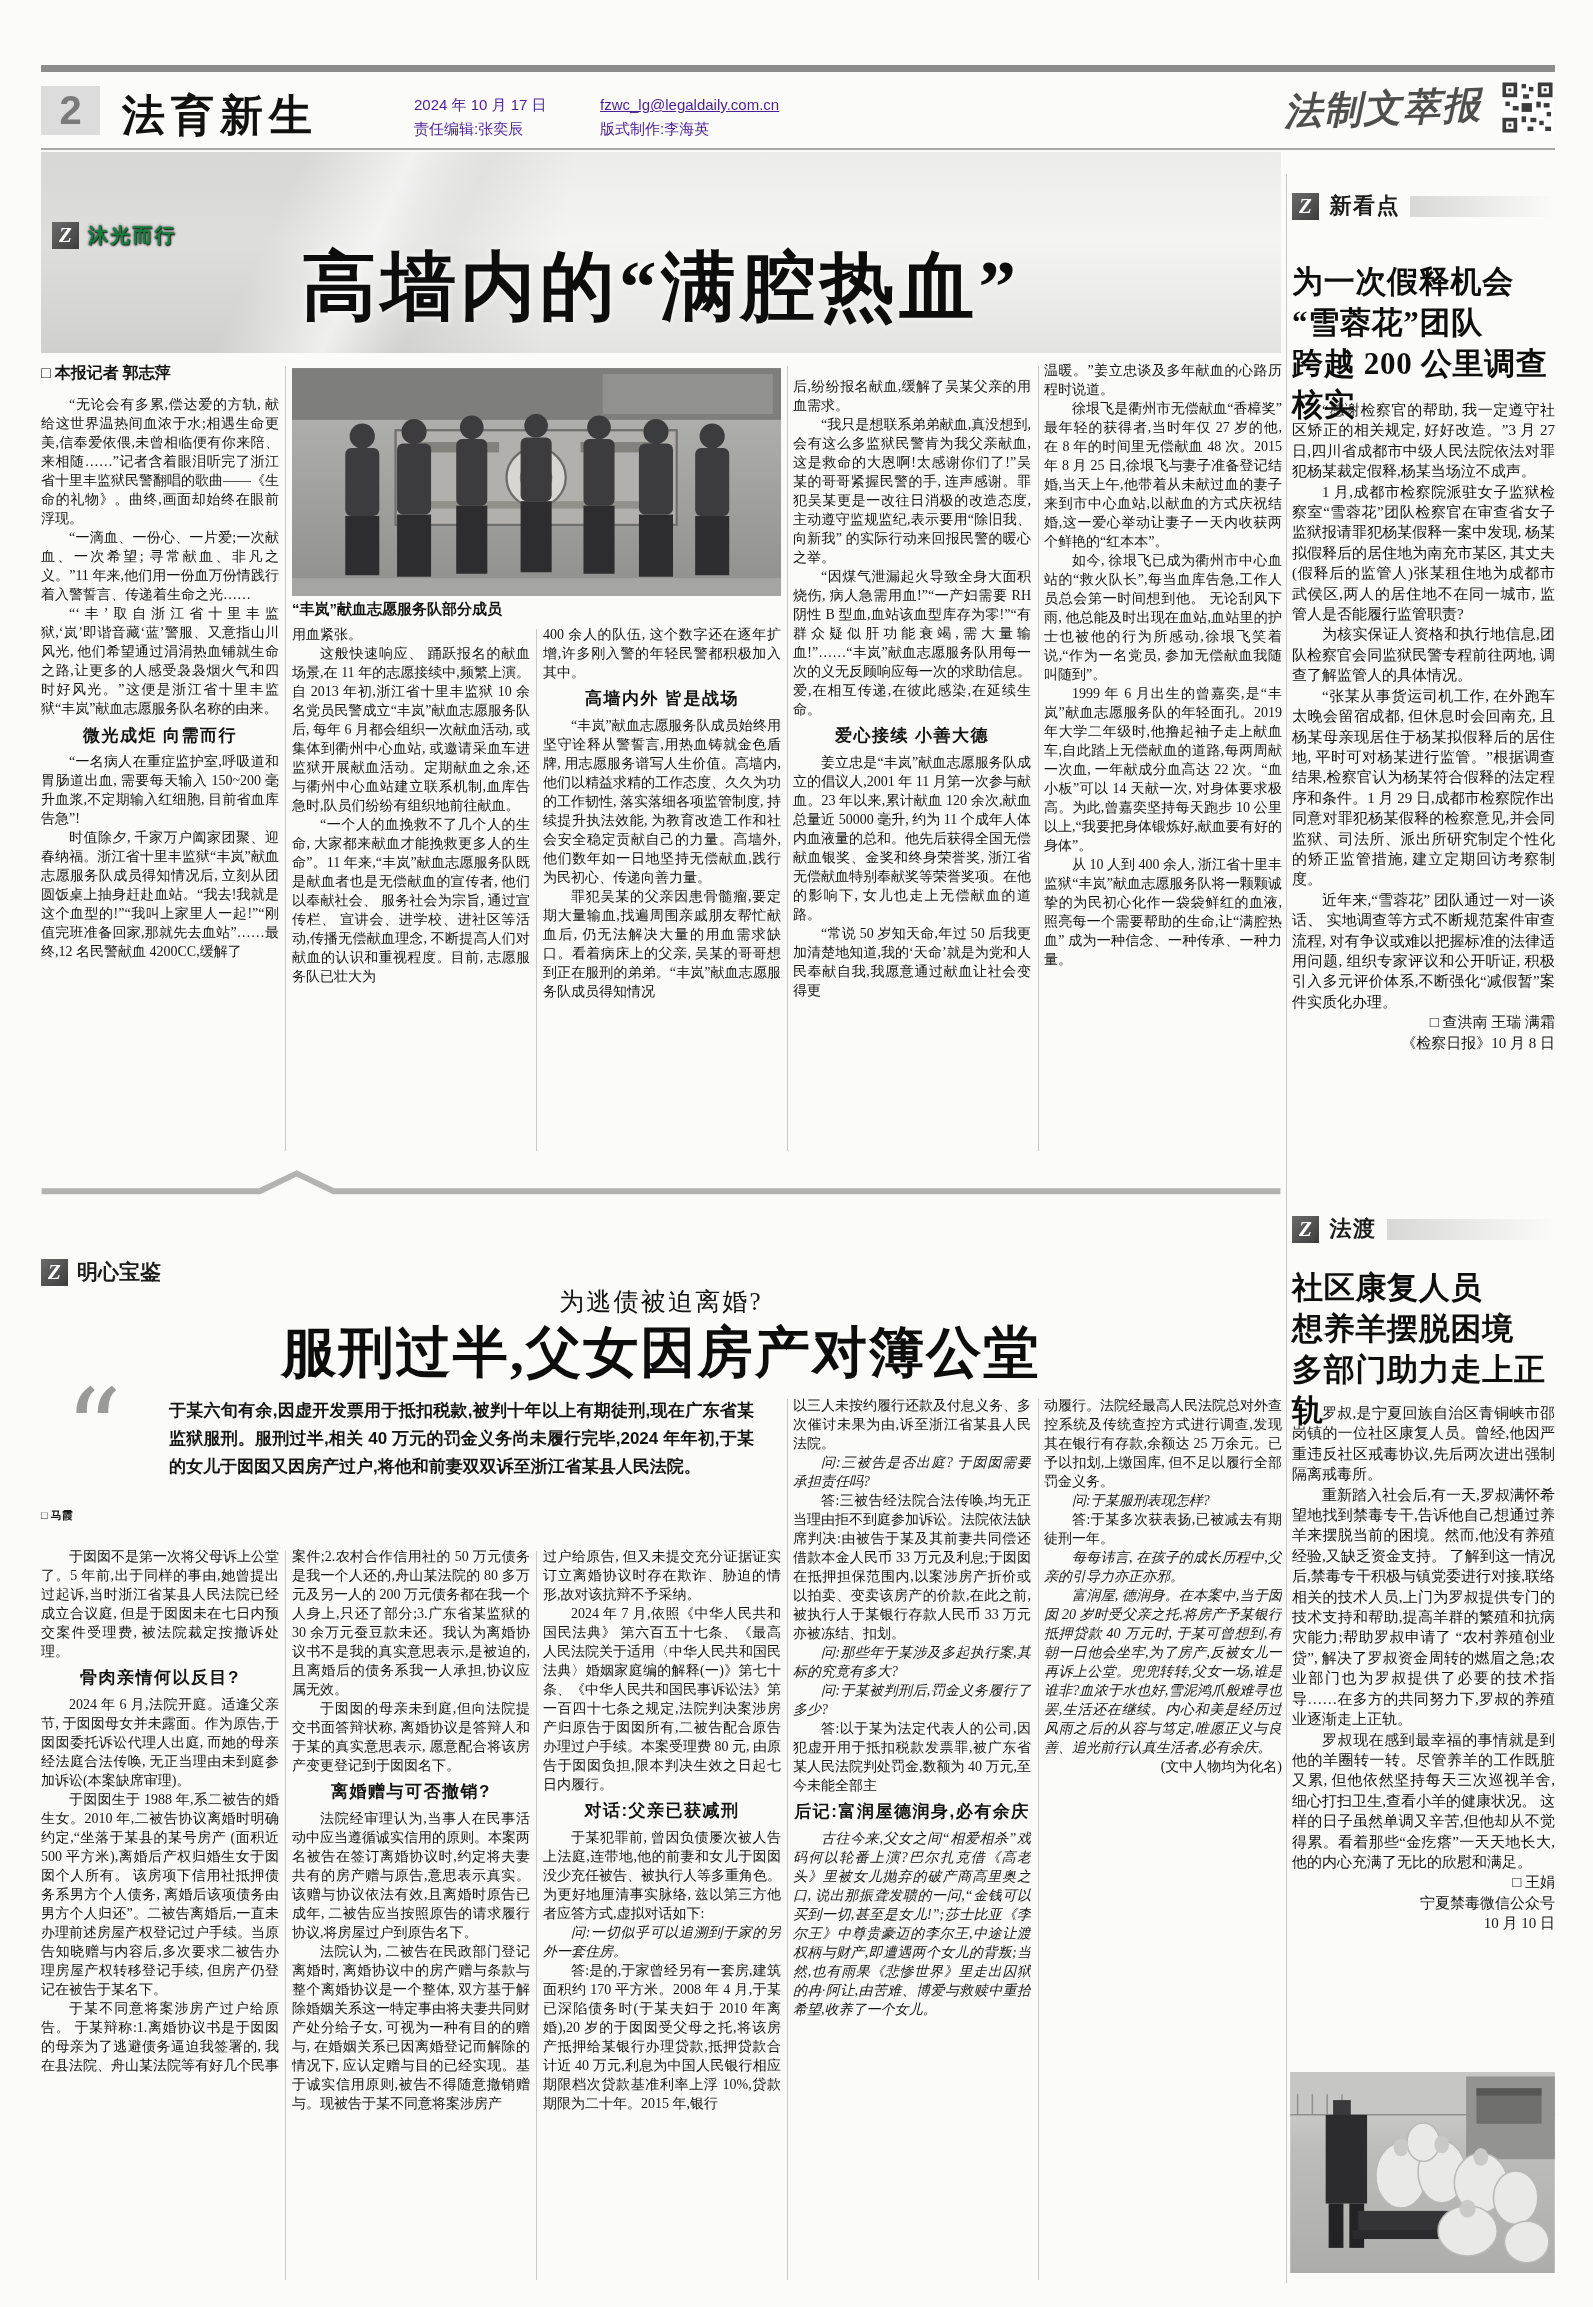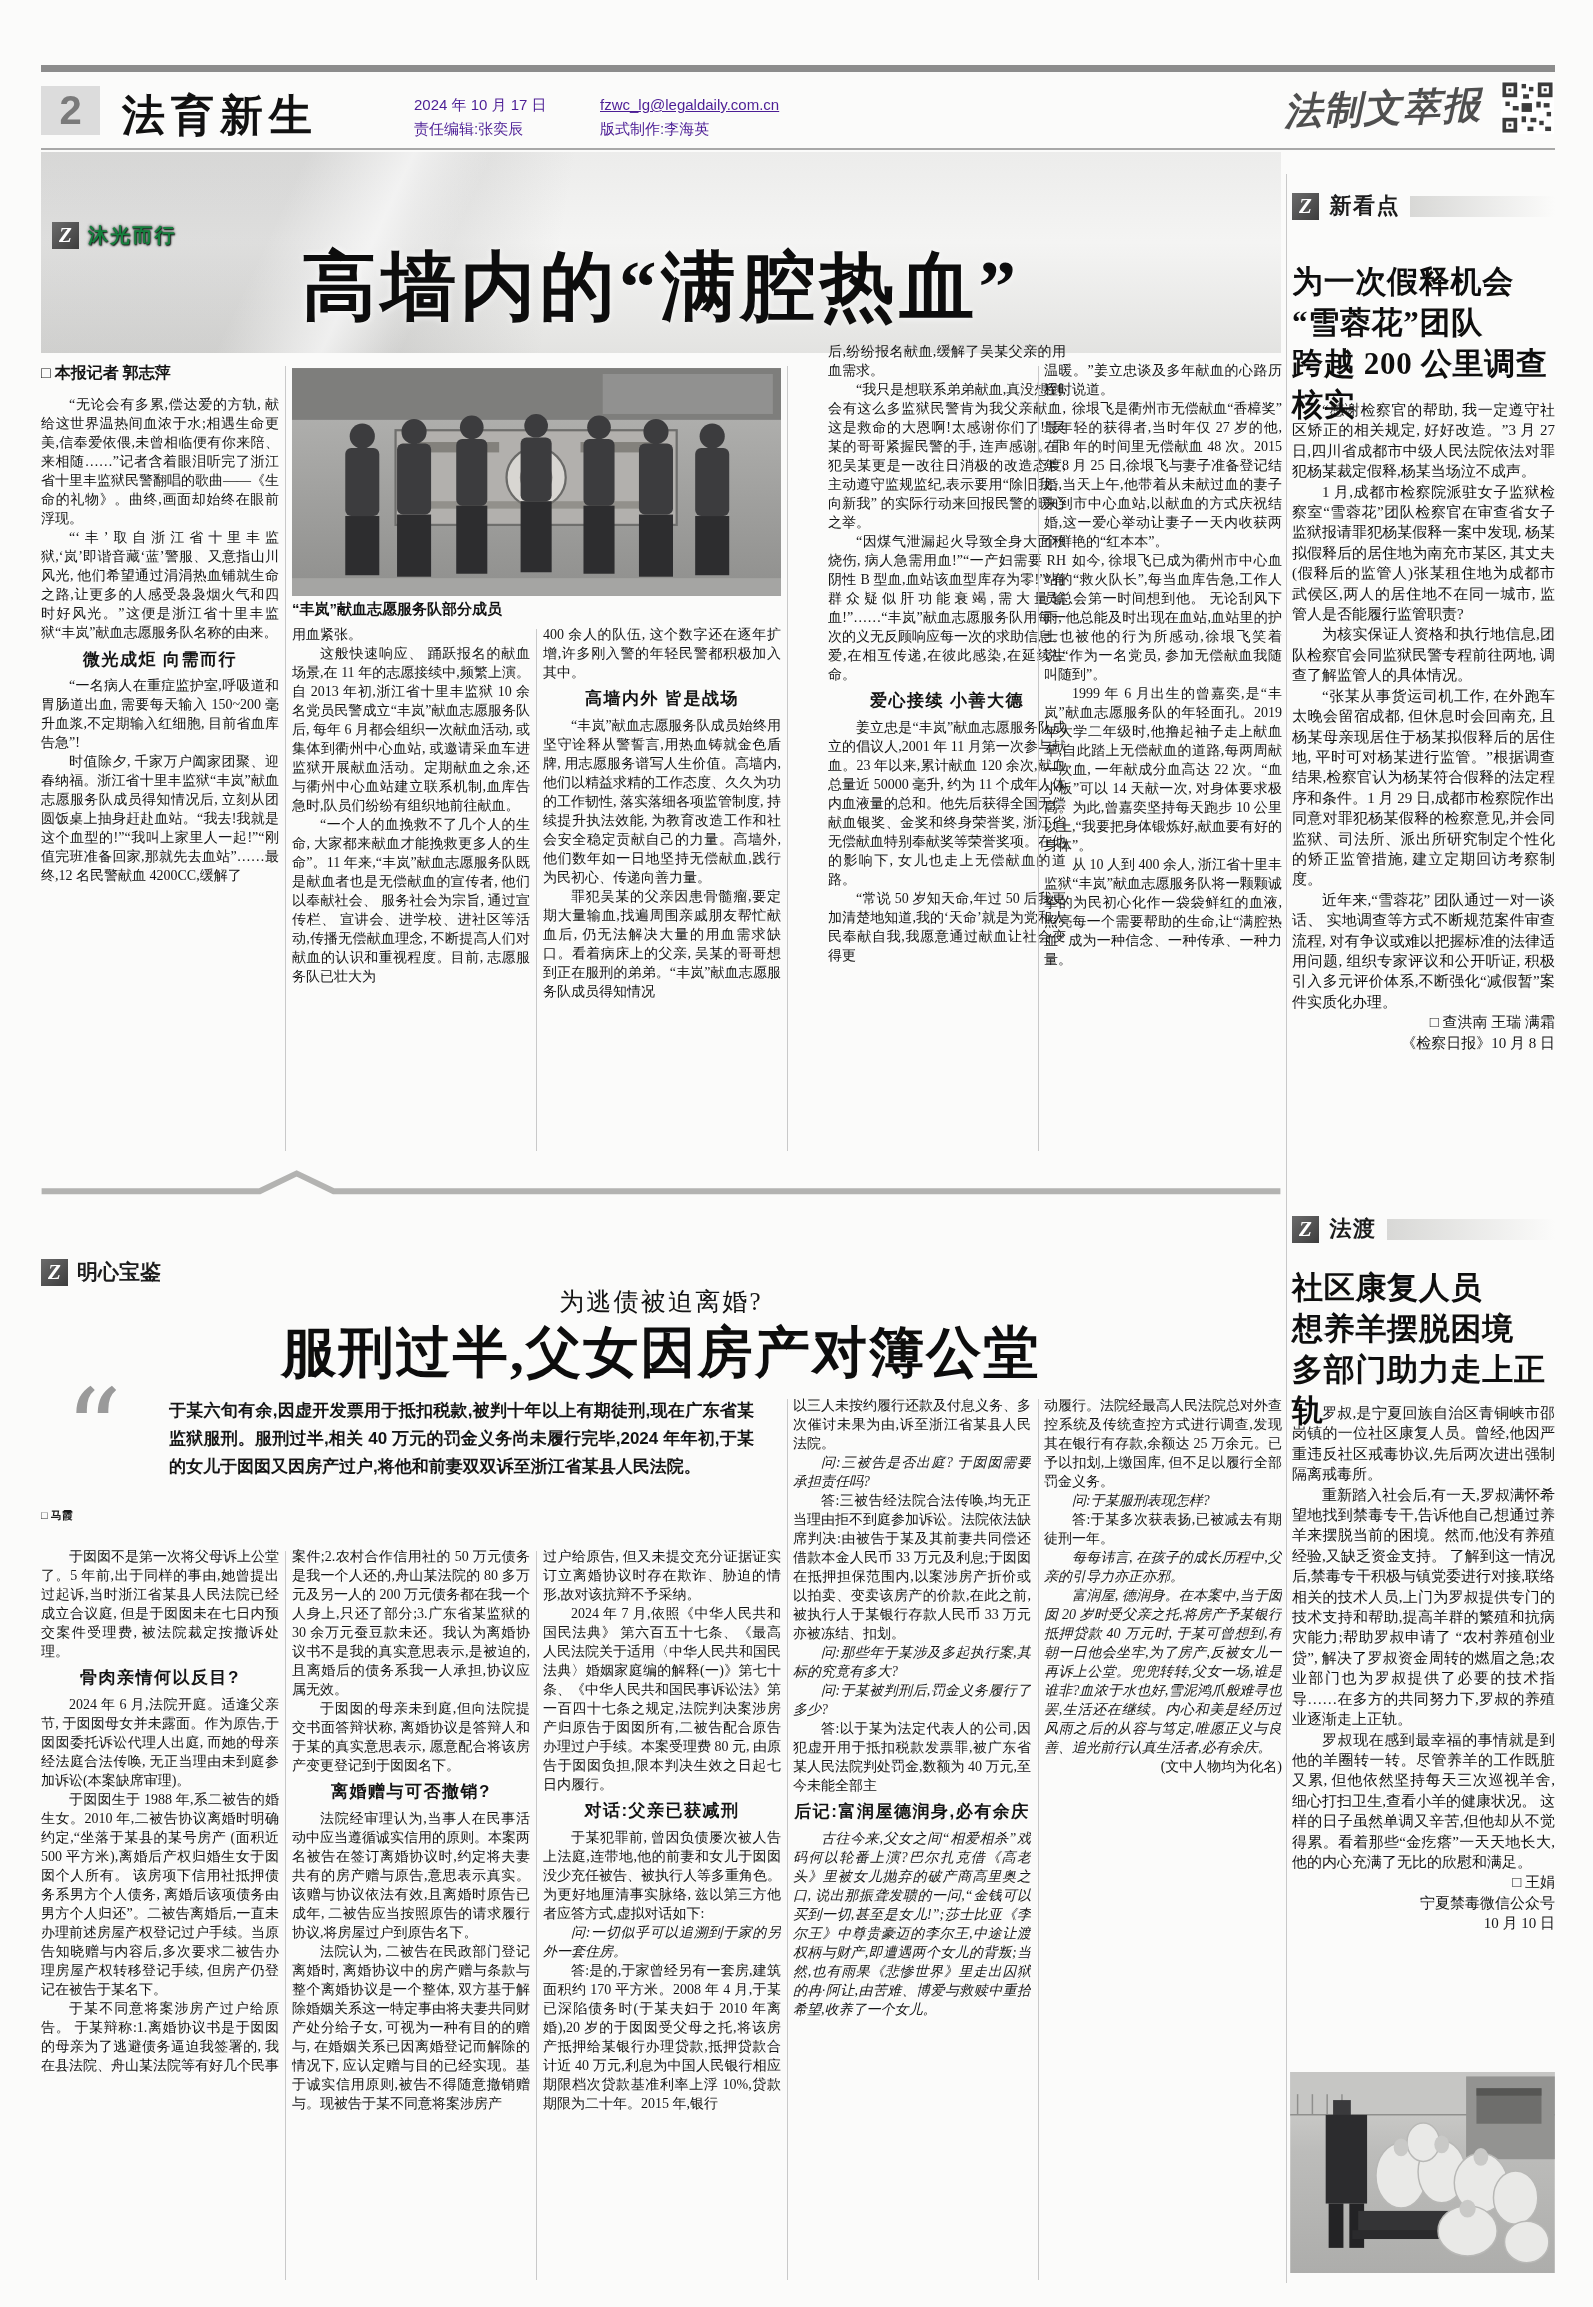--- a/index.html
+++ b/index.html
@@ -157,7 +157,7 @@
     <div class="paragraph">“丰岚”献血志愿服务队成员始终用坚守诠释从警誓言,用热血铸就金色盾牌, 用志愿服务谱写人生价值。高墙内,他们以精益求精的工作态度、久久为功的工作韧性, 落实落细各项监管制度, 持续提升执法效能, 为教育改造工作和社会安全稳定贡献自己的力量。高墙外, 他们数年如一日地坚持无偿献血,践行为民初心、传递向善力量。</div>
     <div class="paragraph">罪犯吴某的父亲因患骨髓瘤,要定期大量输血,找遍周围亲戚朋友帮忙献血后, 仍无法解决大量的用血需求缺口。看着病床上的父亲, 吴某的哥哥想到正在服刑的弟弟。“丰岚”献血志愿服务队成员得知情况</div>
   </div>
-<div class="abs col" style="left:793px;top:342px;width:238px;height:795px;margin-left:35px;">
+<div class="abs col" style="left:793px;top:377px;width:238px;height:795px;">
     <div class="paragraph-cont">后,纷纷报名献血,缓解了吴某父亲的用血需求。</div>
     <div class="paragraph">“我只是想联系弟弟献血,真没想到, 会有这么多监狱民警肯为我父亲献血, 这是救命的大恩啊!太感谢你们了!”吴某的哥哥紧握民警的手, 连声感谢。罪犯吴某更是一改往日消极的改造态度, 主动遵守监规监纪,表示要用“除旧我、向新我” 的实际行动来回报民警的暖心之举。</div>
     <div class="paragraph">“因煤气泄漏起火导致全身大面积烧伤, 病人急需用血!”“一产妇需要 RH 阴性 B 型血,血站该血型库存为零!”“有群众疑似肝功能衰竭,需大量输血!”……“丰岚”献血志愿服务队用每一次的义无反顾响应每一次的求助信息。爱,在相互传递,在彼此感染,在延续生命。</div>

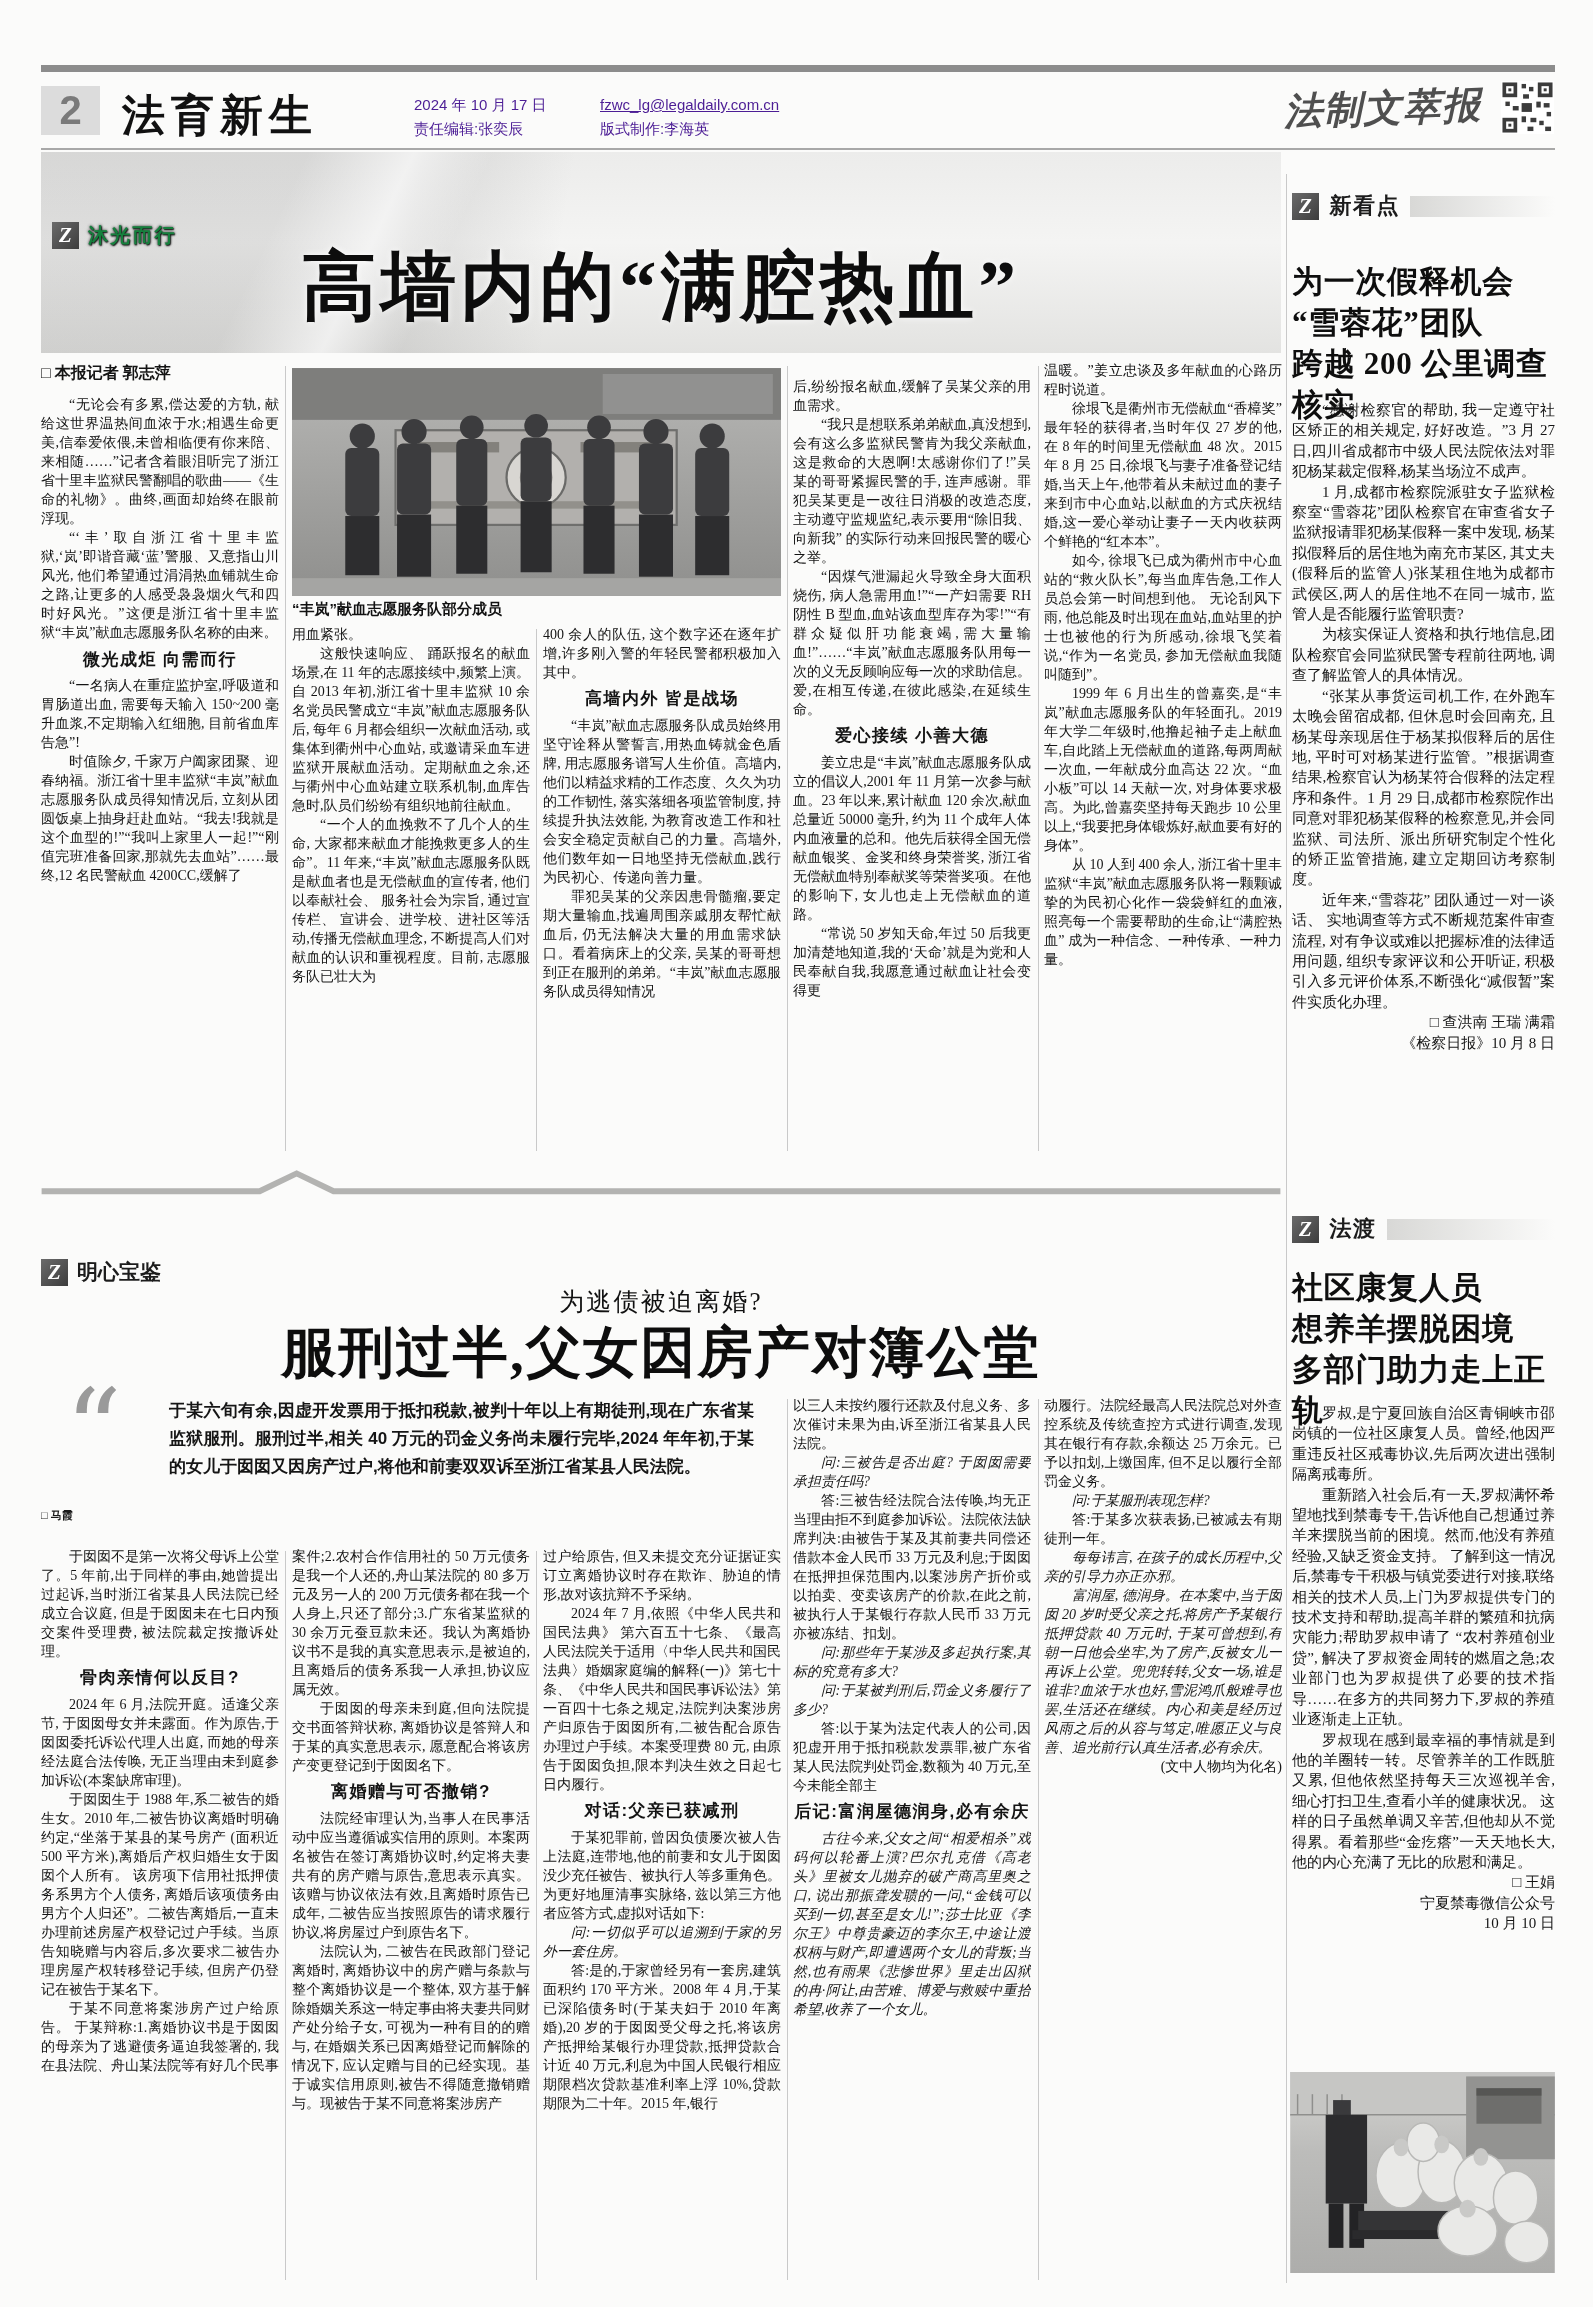--- a/index.html
+++ b/index.html
@@ -141,6 +141,7 @@
 <div class="abs col" style="left:41px;top:363px;width:238px;height:793px;">
     <div class="byline">□ 本报记者 郭志萍</div>
     <div class="paragraph">“无论会有多累,偿达爱的方轨, 献给这世界温热间血浓于水;相遇生命更美,信奉爱依偎,未曾相临便有你来陪、来相随……”记者含着眼泪听完了浙江省十里丰监狱民警翻唱的歌曲——《生命的礼物》。曲终,画面却始终在眼前浮现。</div>
+    <div class="paragraph">“一滴血、一份心、一片爱;一次献血、一次希望; 寻常献血、非凡之义。”11 年来,他们用一份血万份情践行着入警誓言、传递着生命之光……</div>
     <div class="paragraph">“‘丰’取自浙江省十里丰监狱,‘岚’即谐音藏‘蓝’警服、又意指山川风光, 他们希望通过涓涓热血铺就生命之路,让更多的人感受袅袅烟火气和四时好风光。”这便是浙江省十里丰监狱“丰岚”献血志愿服务队名称的由来。</div>
     <div class="column-subhead">微光成炬 向需而行</div>
     <div class="paragraph">“一名病人在重症监护室,呼吸道和胃肠道出血, 需要每天输入 150~200 毫升血浆,不定期输入红细胞, 目前省血库告急”!</div>

